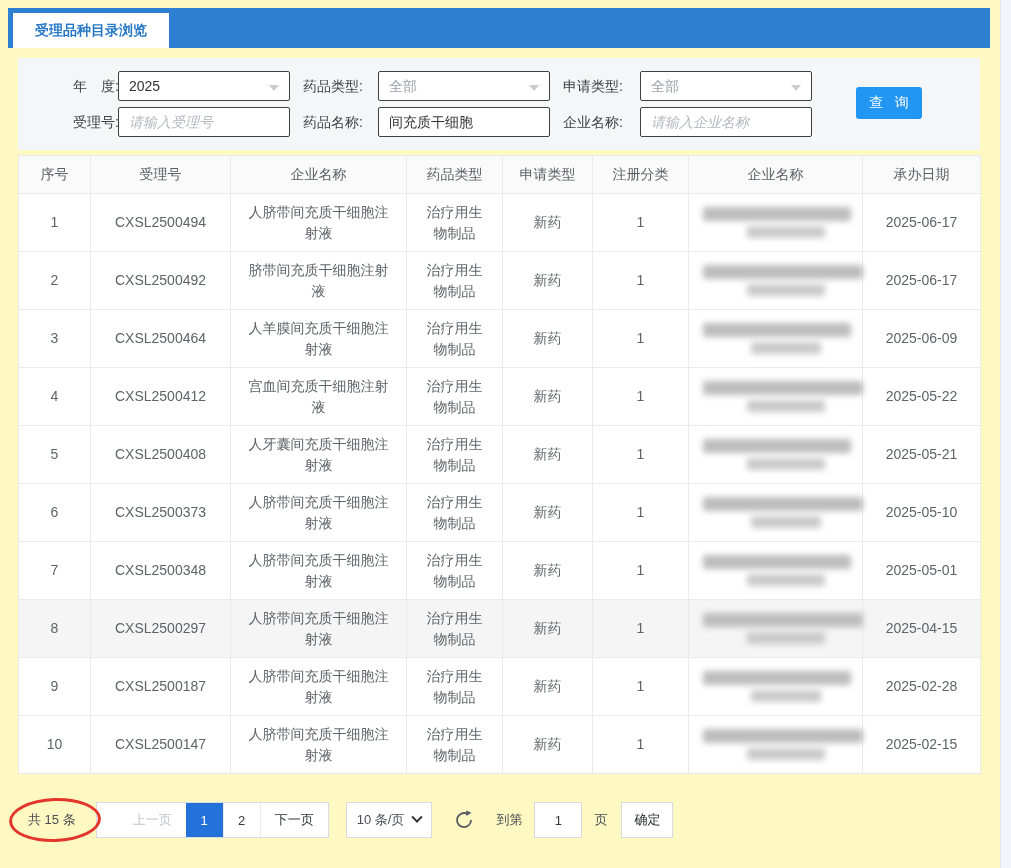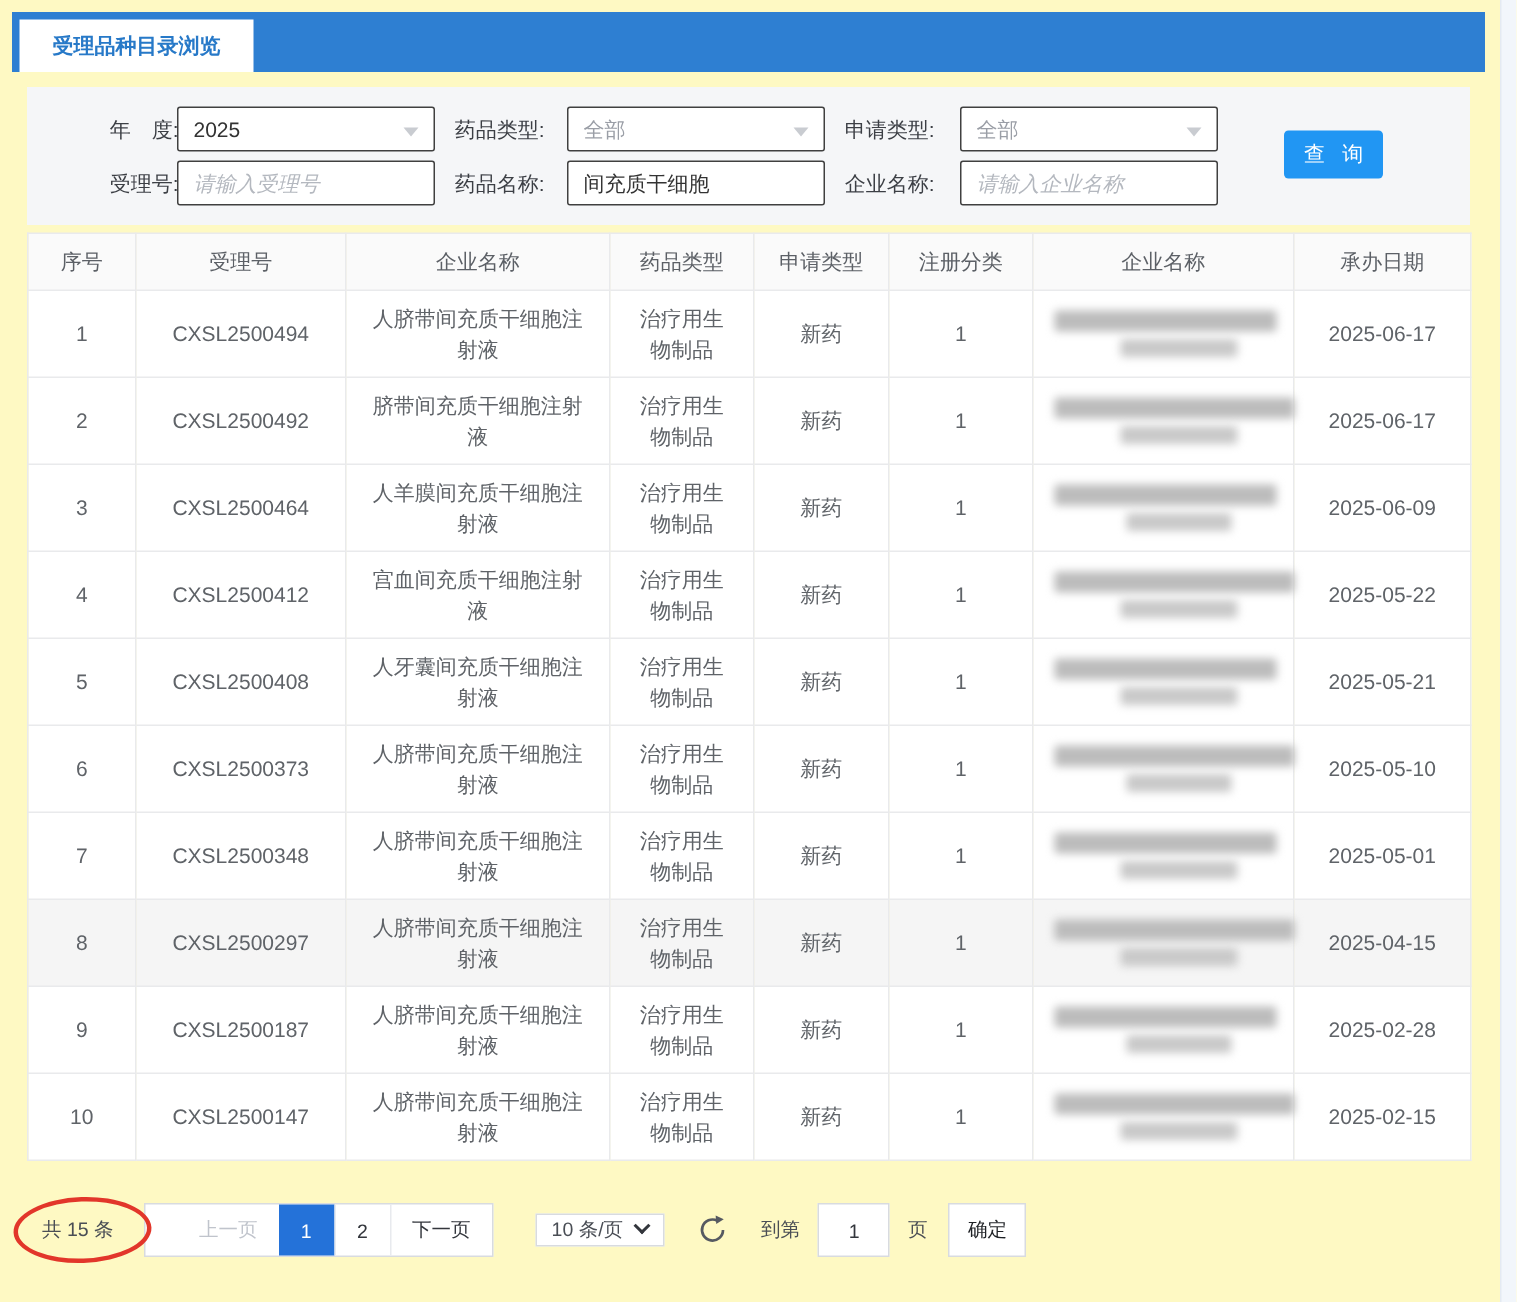--- a/index.html
+++ b/index.html
@@ -69,7 +69,7 @@
   .pg.disabled { color:#c0c4cc; cursor:default; }
   .pg.num { padding:0; width:37px; min-width:37px; }
   .pg.cur { background:#2472d9; color:#fff; border-left:none; }
-  .size-select { margin-left:28px; height:22px; border:1px solid #d8dbe0;
+  .size-select { margin-left:17px; height:36px; border:1px solid #d8dbe0;
     background:#fff; display:flex; align-items:center; gap:9px; padding:0 10px;
     cursor:pointer; }
   .chev { width:8px; height:8px; border-right:2px solid #33363c;

